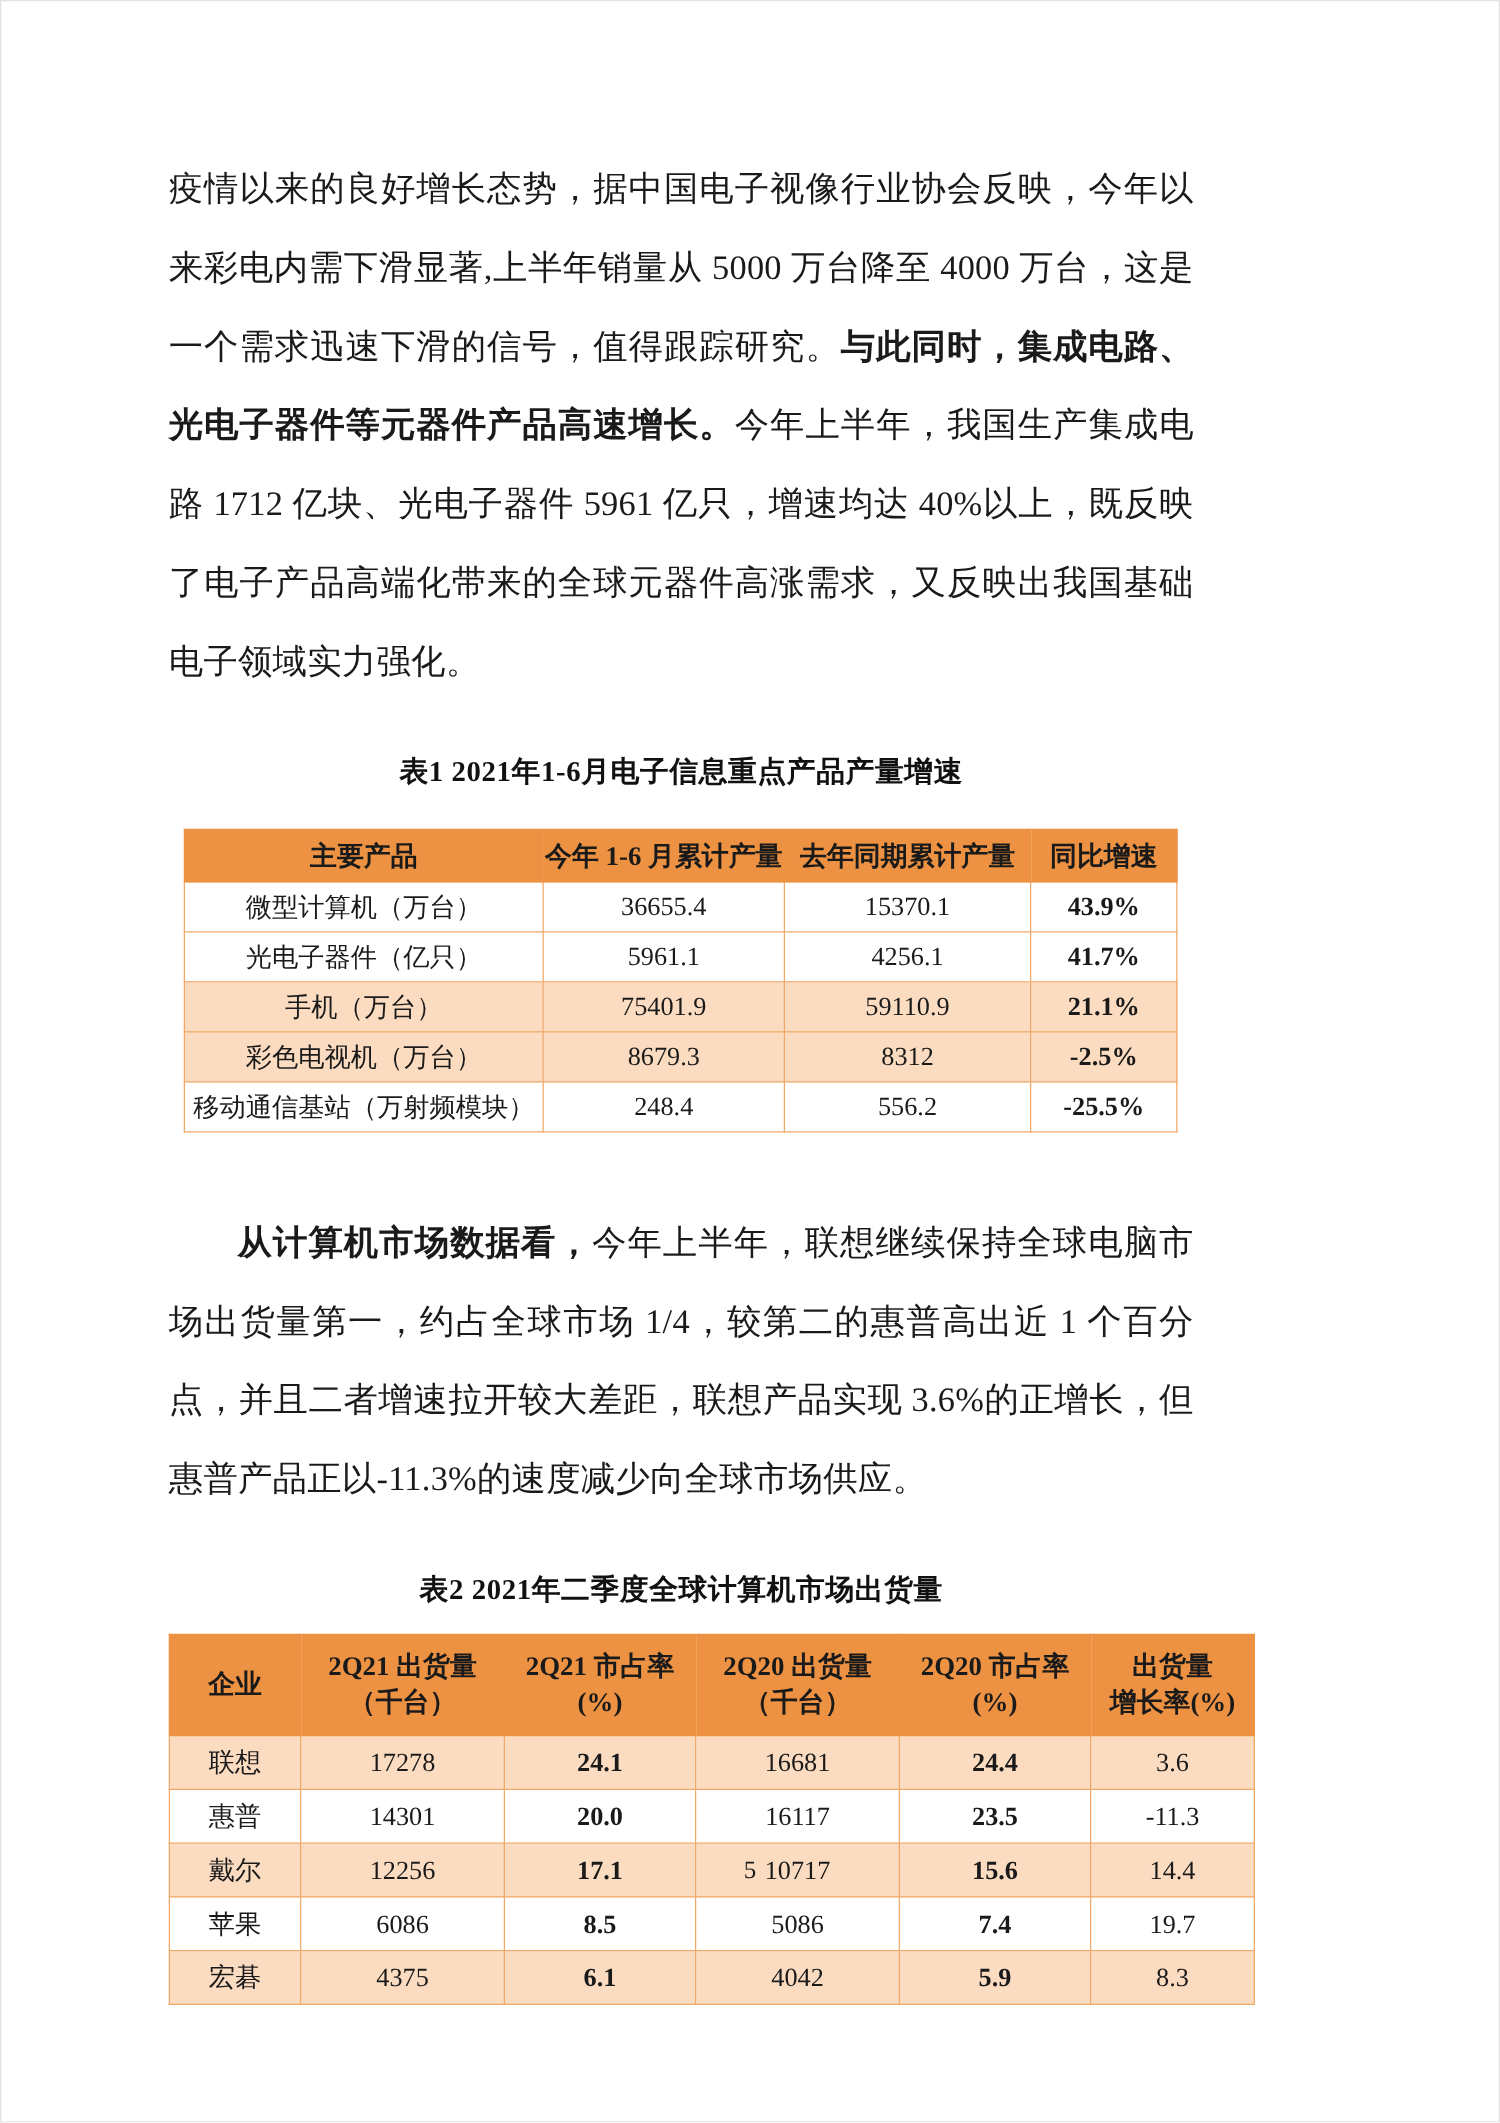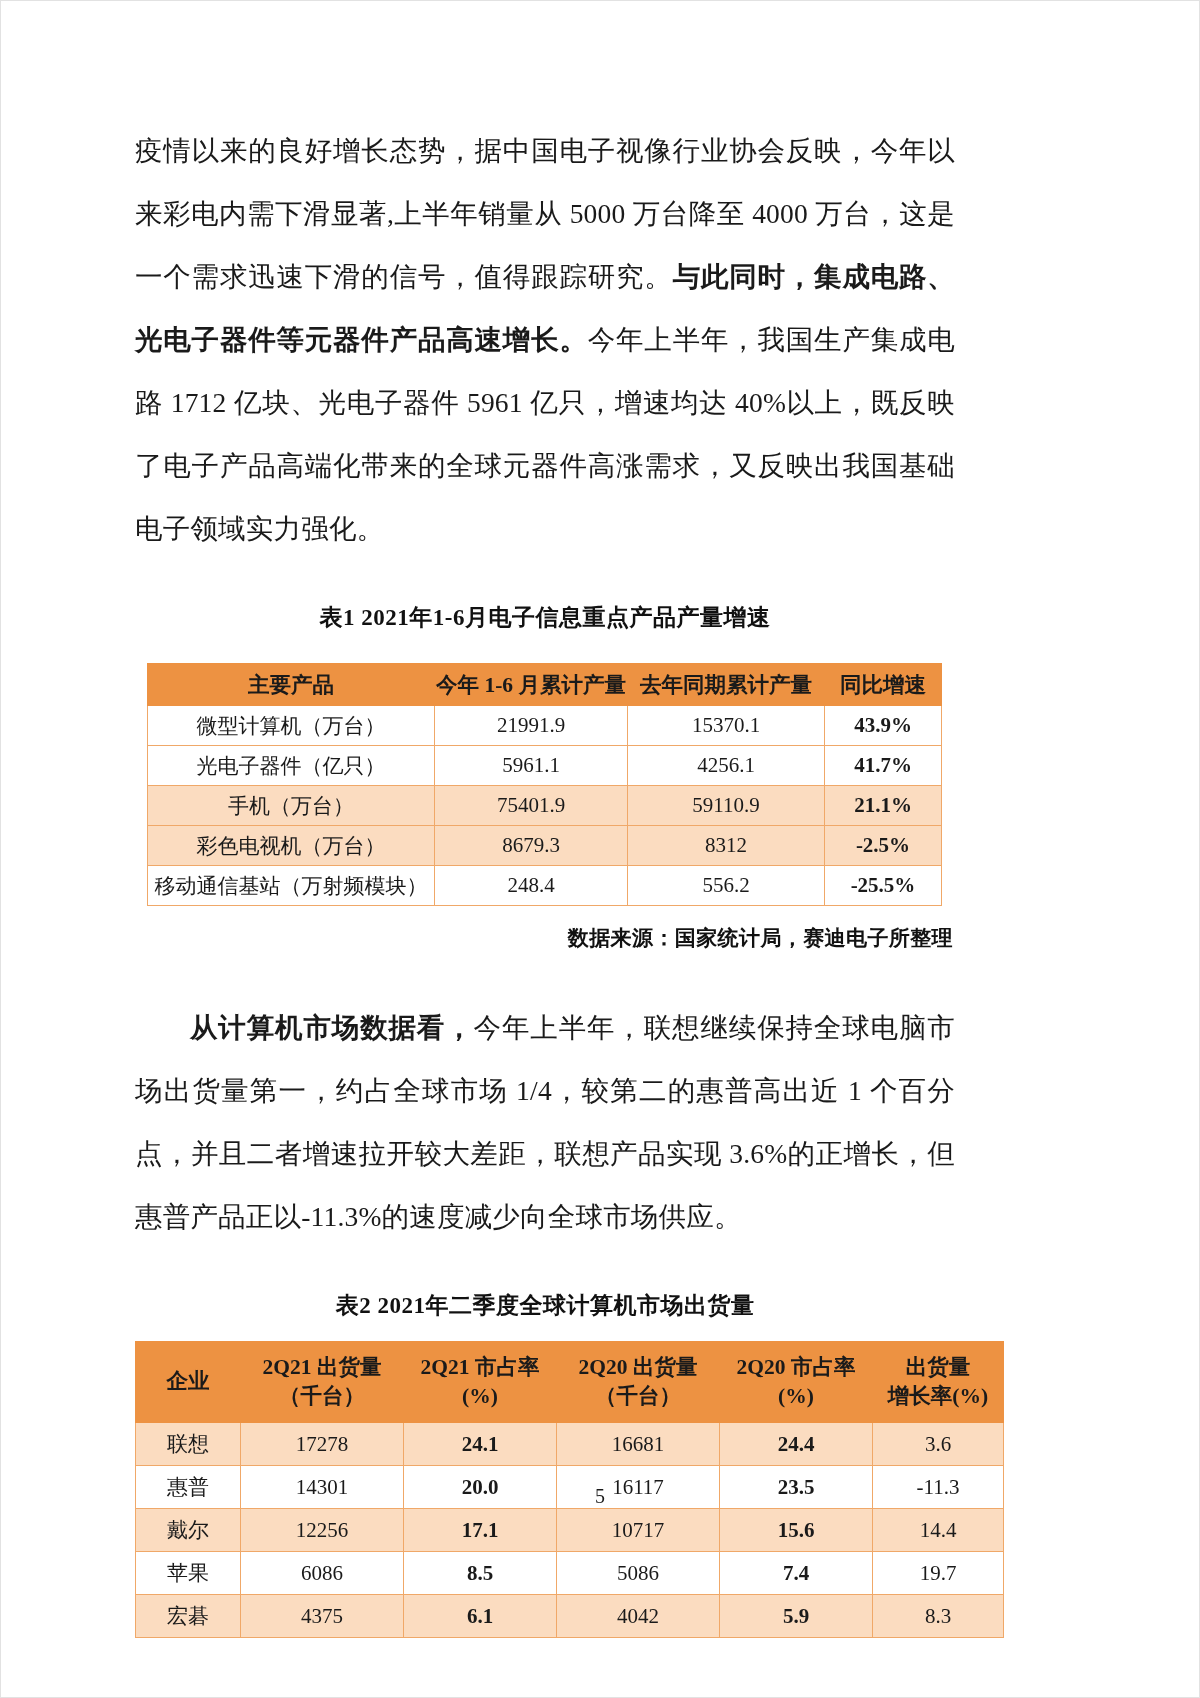--- a/index.html
+++ b/index.html
@@ -147,7 +147,7 @@
       <tbody>
         <tr class="row-odd">
           <td class="c0">微型计算机（万台）</td>
-          <td class="c1">21991.9</td>
+          <td class="c1">36655.4</td>
           <td class="c2">15370.1</td>
           <td class="c3 strong-cell">43.9%</td>
         </tr>

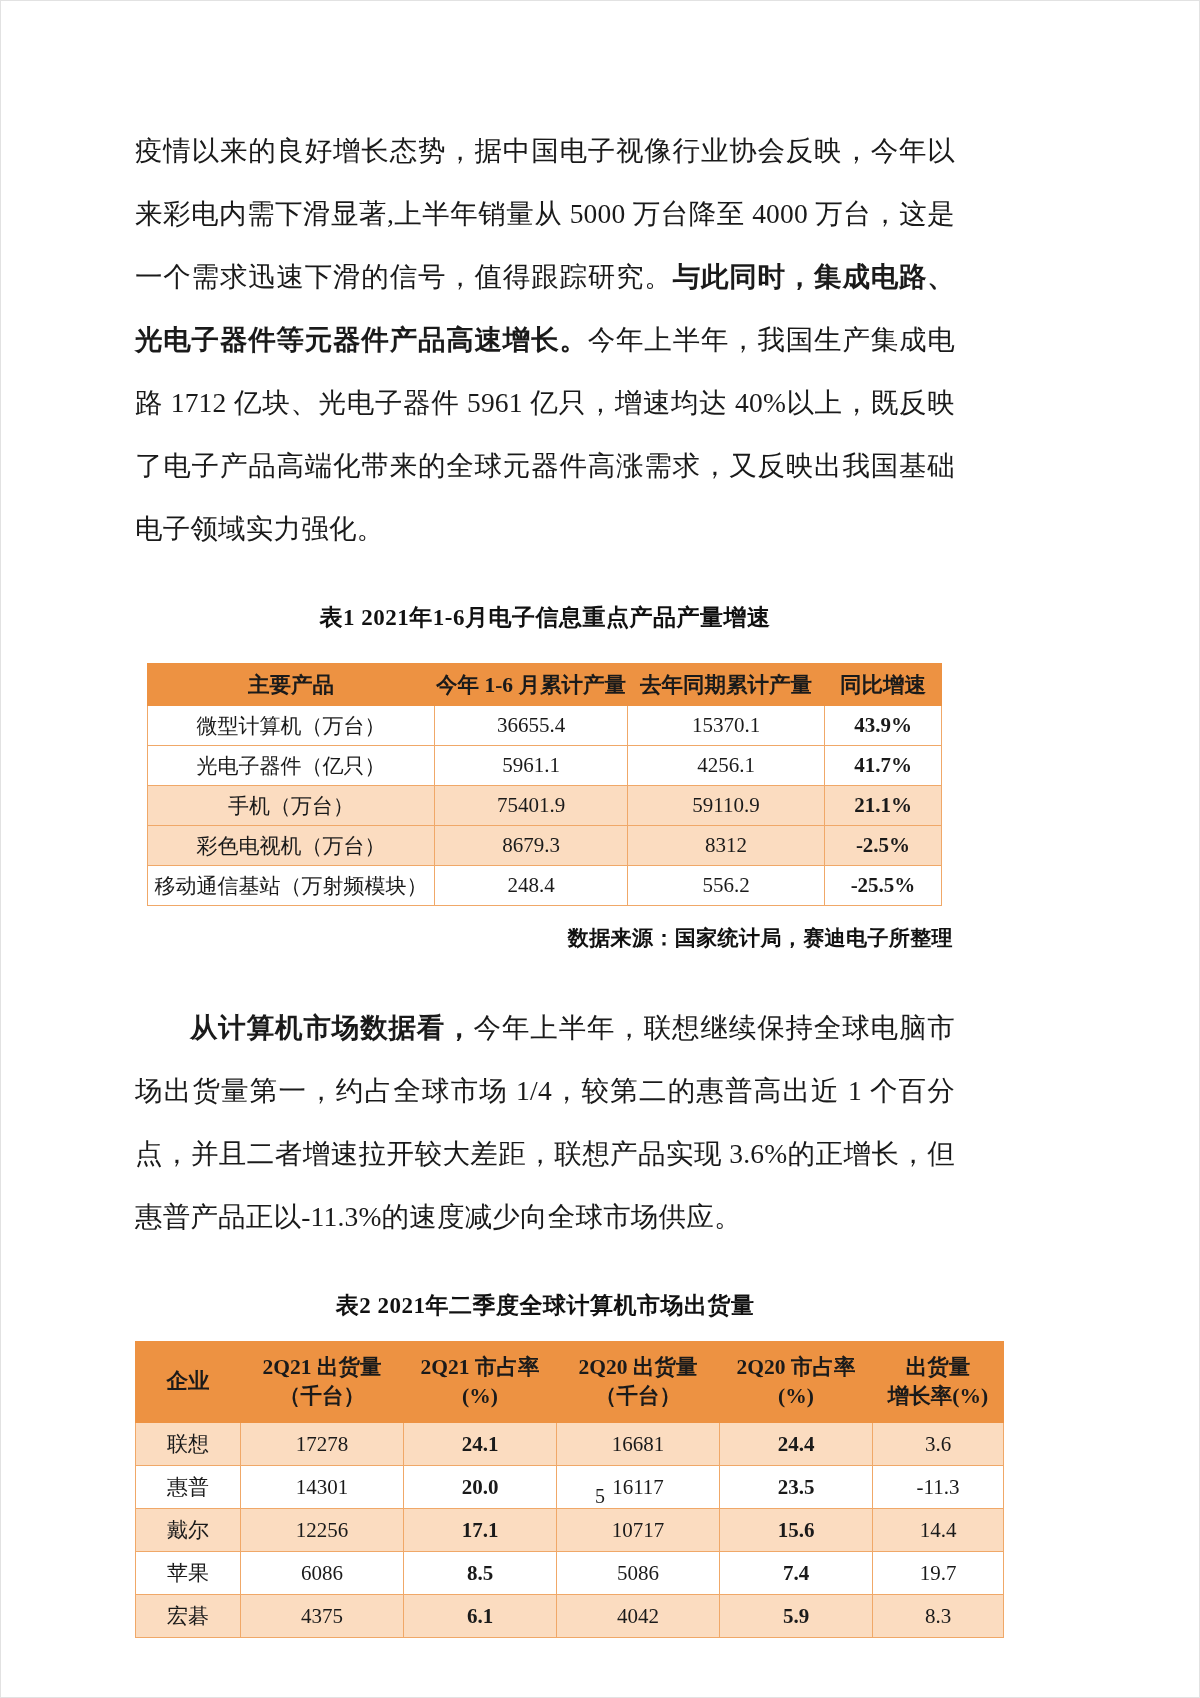--- a/index.html
+++ b/index.html
@@ -178,7 +178,6 @@
       </tbody>
     </table>
 
-    <p class="src-note">数据来源：国家统计局，赛迪电子所整理</p>
 
     <div class="sp-3"></div>
 

